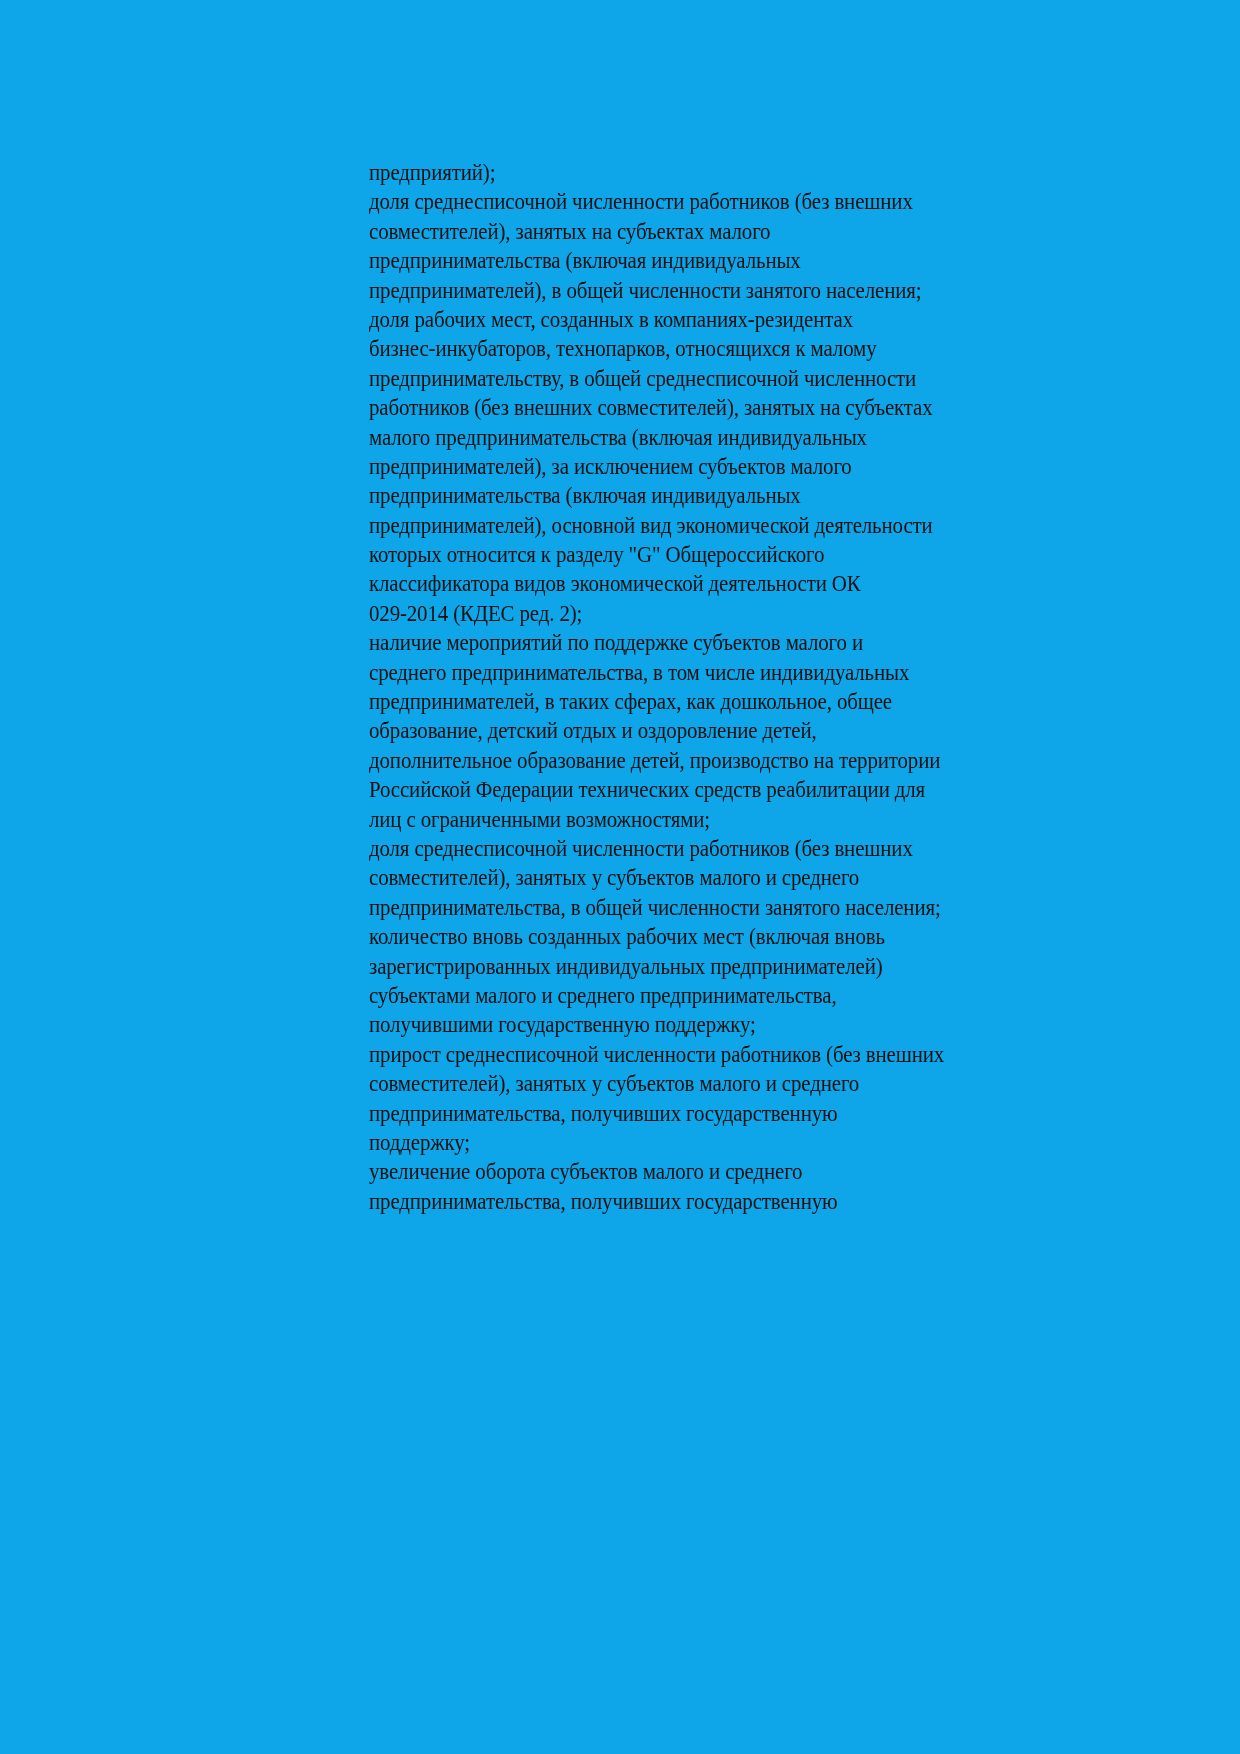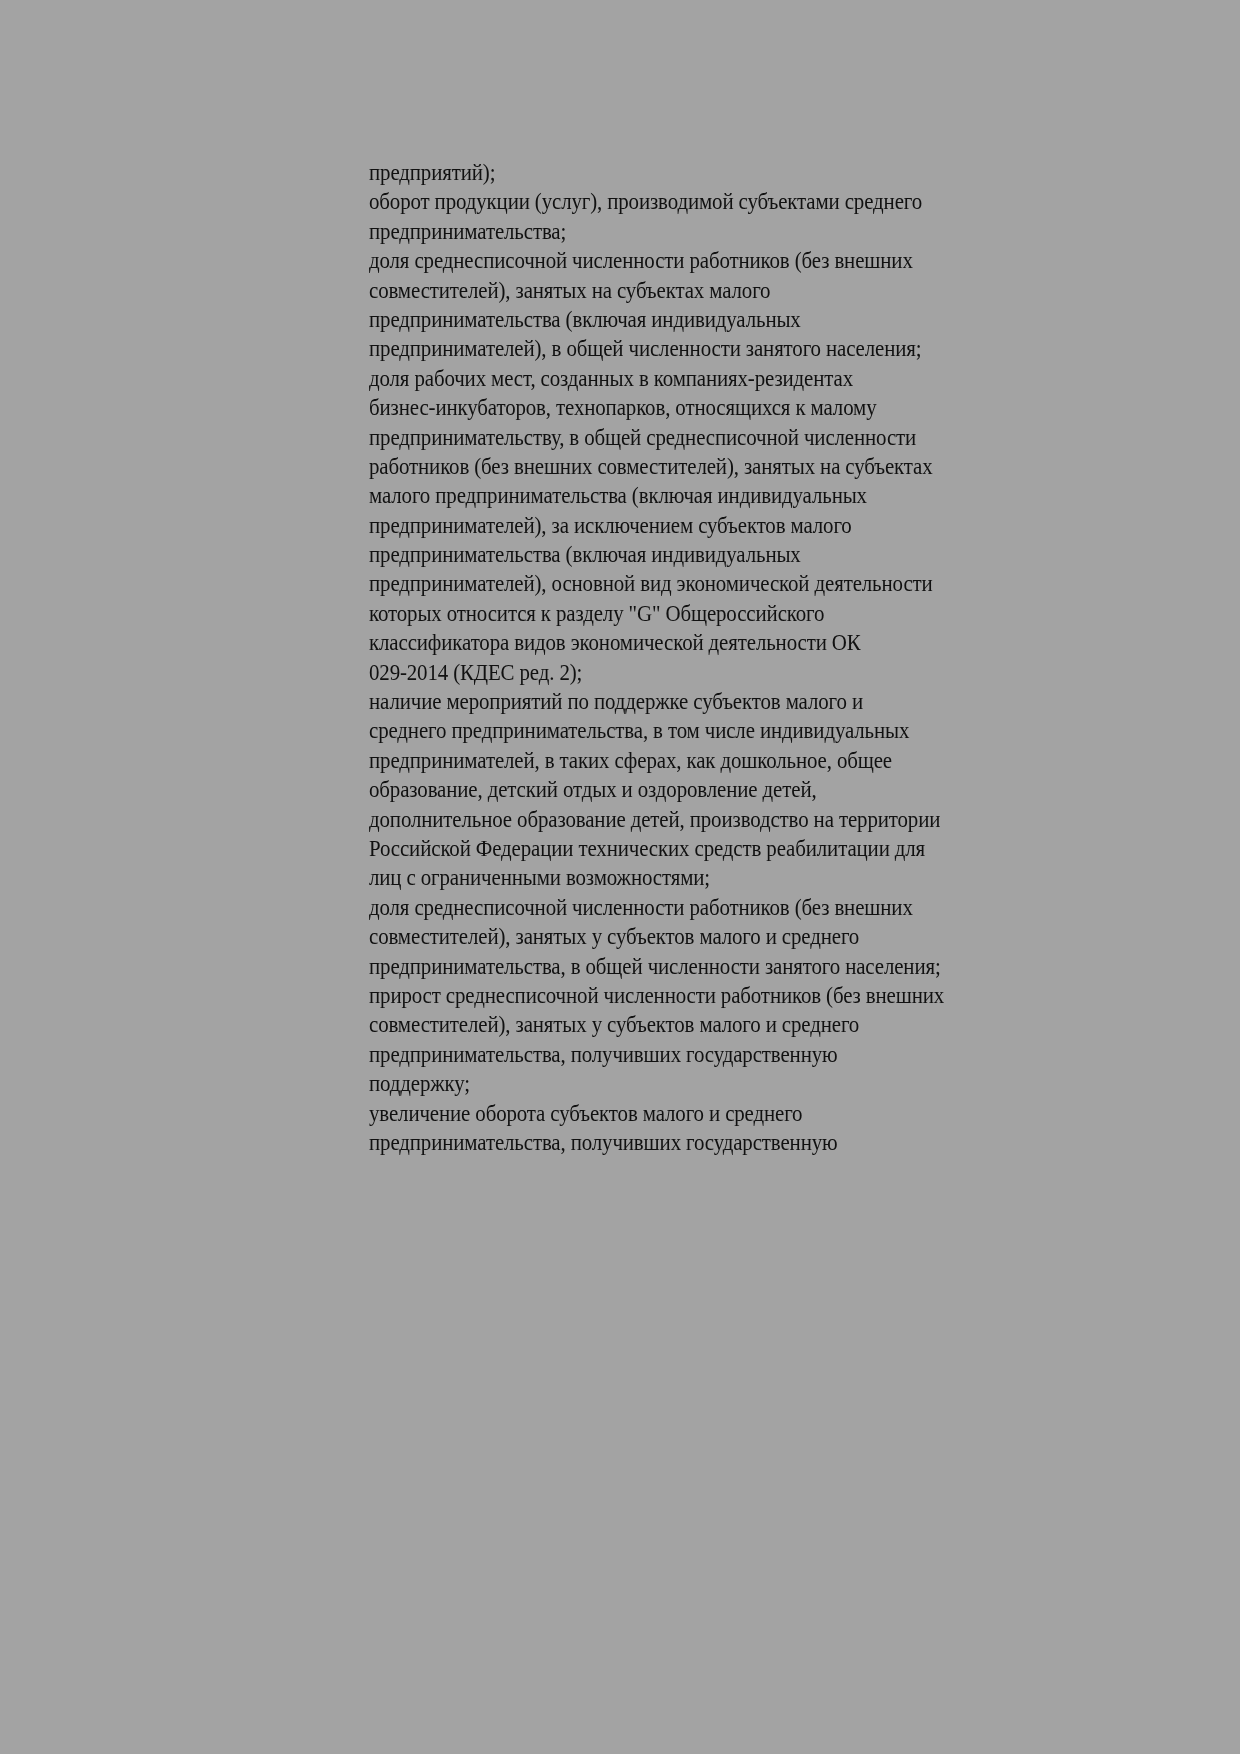--- a/index.html
+++ b/index.html
@@ -19,7 +19,7 @@
       top: 0;
       width: 1240px;
       height: 1754px;
-      background: #a3a3a3;
+      background: #0ea5e9;
     }
     .text-block {
       position: absolute;

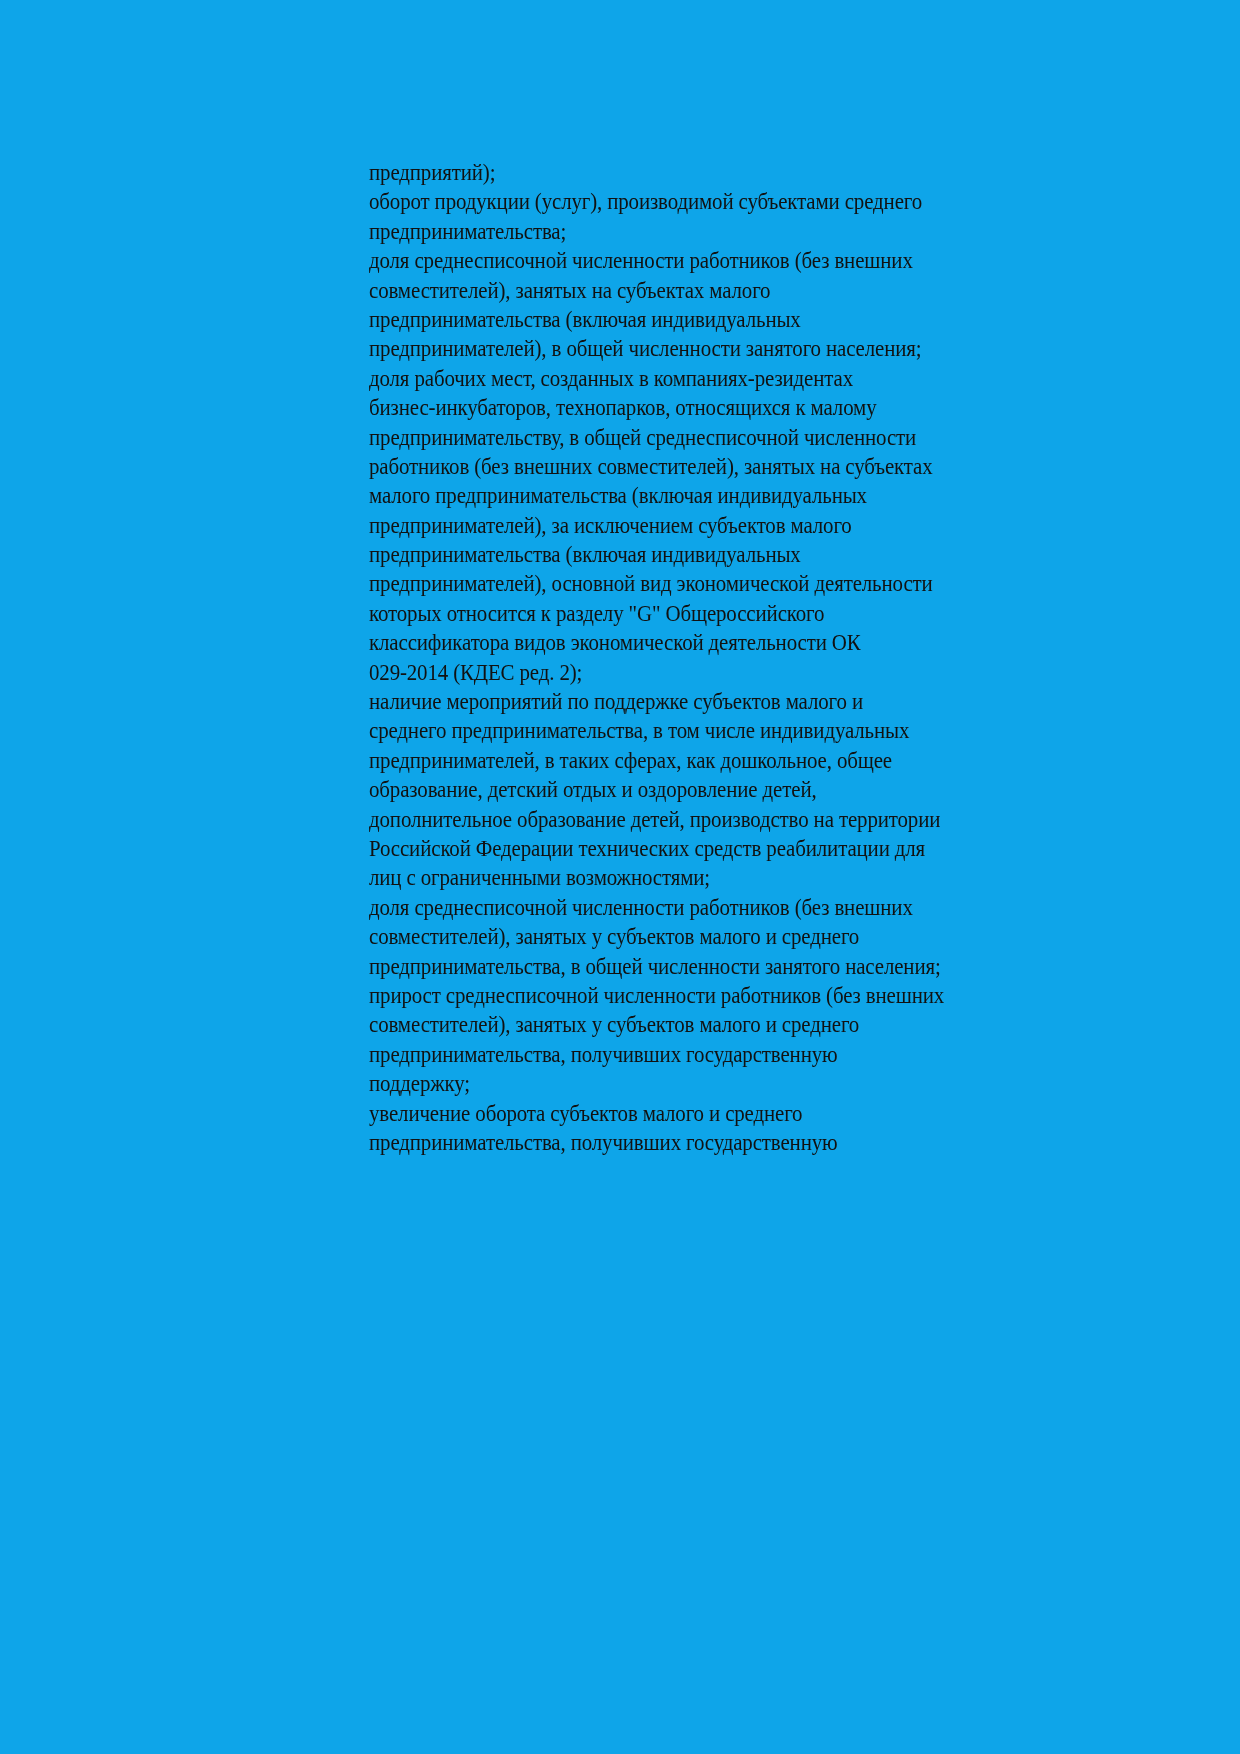--- a/index.html
+++ b/index.html
@@ -53,10 +53,6 @@
       <span class="line">предприятий);</span>
     </div>
 
-    <div class="item">
-      <span class="line">оборот продукции (услуг), производимой субъектами среднего</span>
-      <span class="line">предпринимательства;</span>
-    </div>
 
 
     <div class="item">

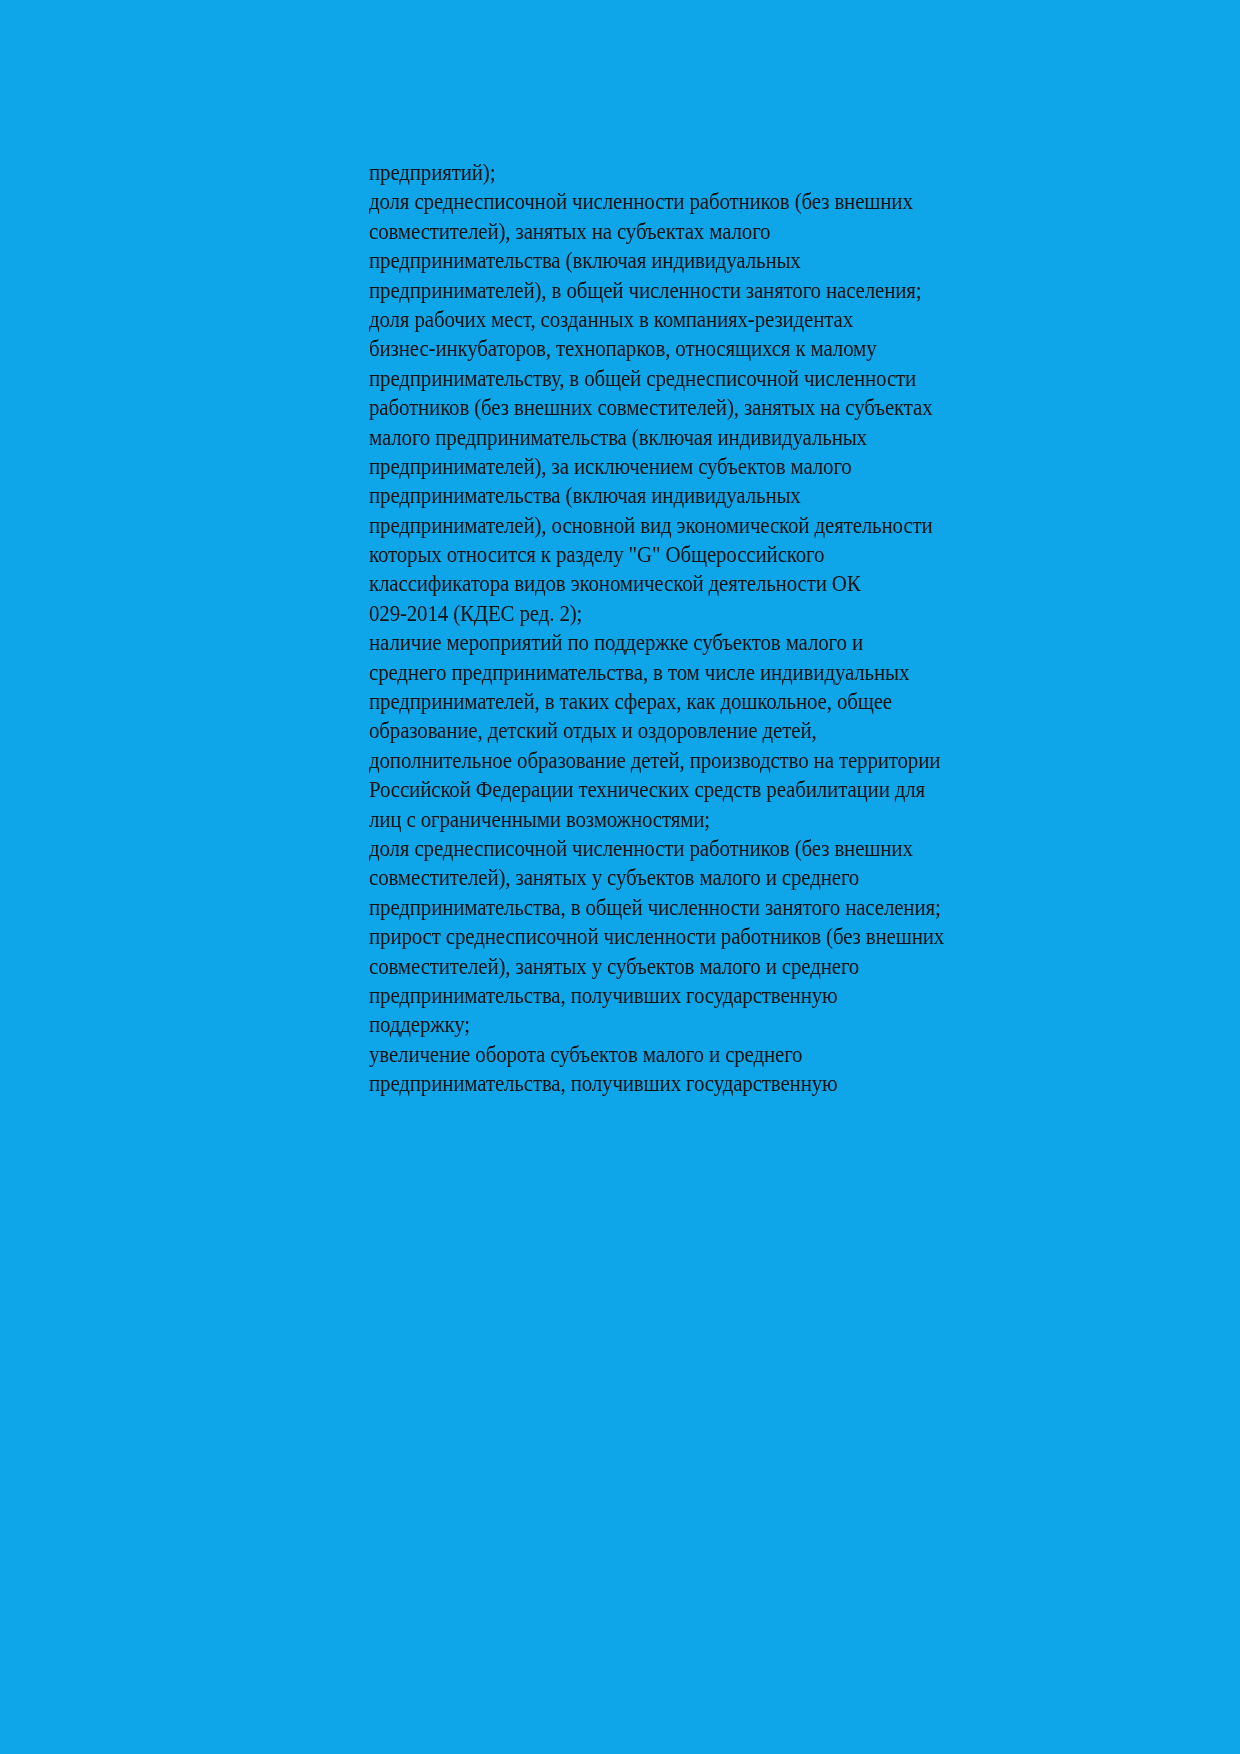--- a/index.html
+++ b/index.html
@@ -95,6 +95,12 @@
       <span class="line">предпринимательства, в общей численности занятого населения;</span>
     </div>
 
+    <div class="item">
+      <span class="line">количество вновь созданных рабочих мест (включая вновь</span>
+      <span class="line">зарегистрированных индивидуальных предпринимателей)</span>
+      <span class="line">субъектами малого и среднего предпринимательства,</span>
+      <span class="line">получившими государственную поддержку;</span>
+    </div>
 
     <div class="item">
       <span class="line">прирост среднесписочной численности работников (без внешних</span>

